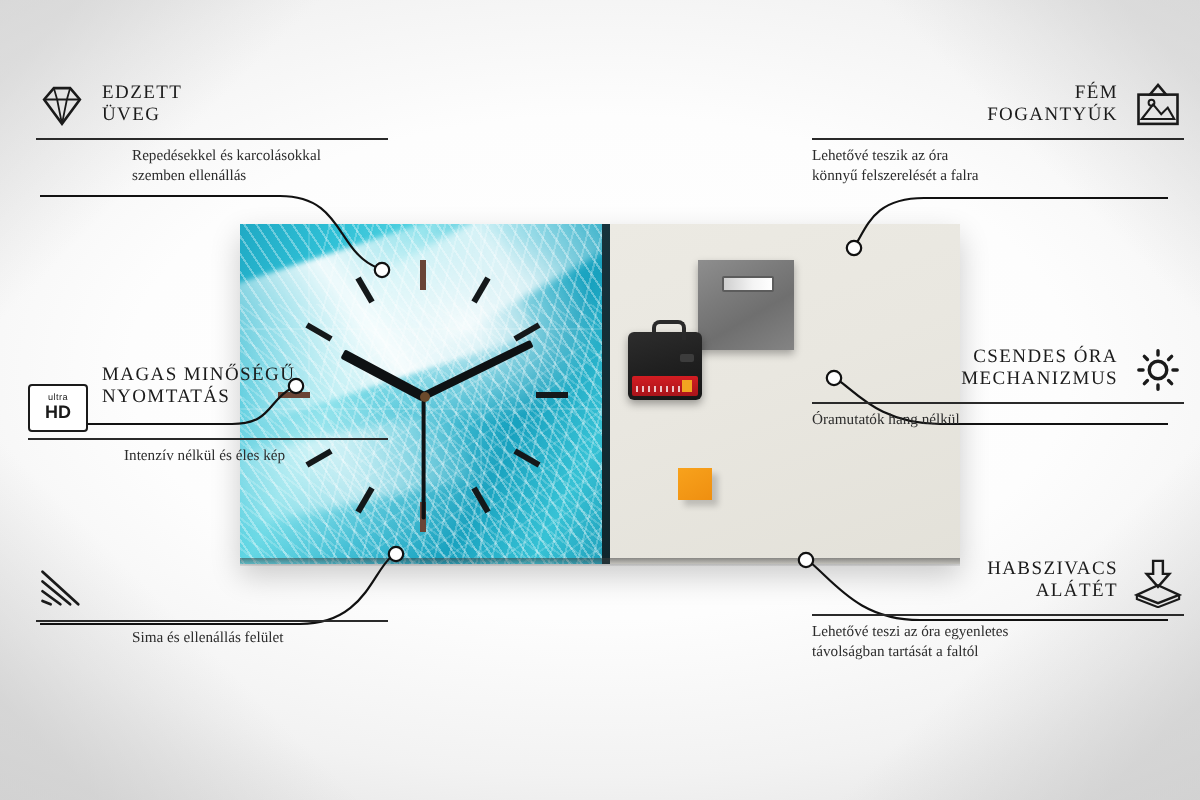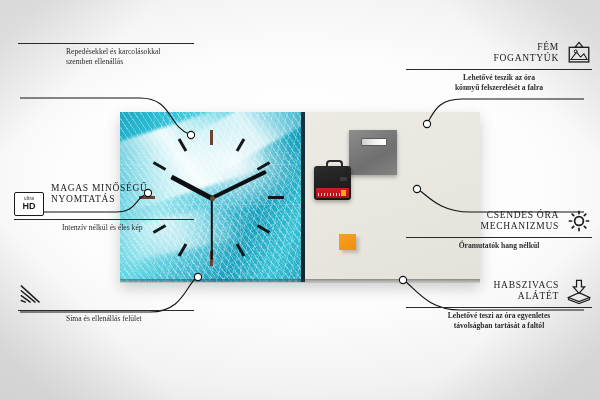--- a/index.html
+++ b/index.html
@@ -239,6 +239,14 @@
   </svg>
 
   <div class="feature left" id="f-glass">
+    <div class="f-head">
+      <svg class="ico" viewBox="0 0 32 32">
+        <path d="M5 12 L11 5 L21 5 L27 12 L16 27 Z" fill="none" stroke="#1a1a1a" stroke-width="1.6"></path>
+        <path d="M5 12 H27 M11 5 L13 12 L16 27 L19 12 L21 5 M13 12 L11 5 M19 12 L21 5" fill="none" stroke="#1a1a1a" stroke-width="1.1"></path>
+      </svg>
+      <div class="f-title">EDZETT
+ÜVEG</div>
+    </div>
     <div class="f-rule"></div>
     <div class="f-desc">Repedésekkel és karcolásokkal
 szemben ellenállás</div>

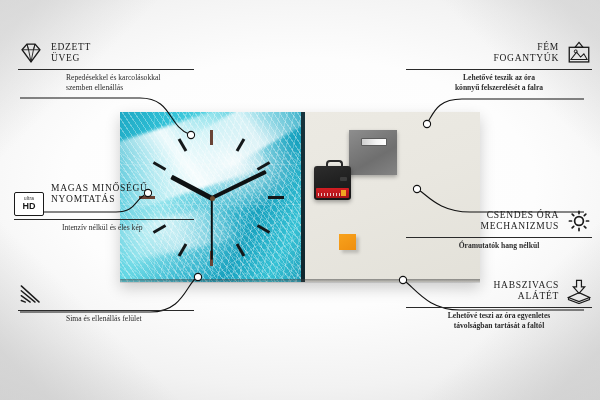--- a/index.html
+++ b/index.html
@@ -138,7 +138,7 @@
   
   .right .f-head{justify-content:flex-end;}
   .right .f-title{text-align:right;}
-  .right .f-desc{text-align:center;font-weight:bold;}
+  .right .f-desc{text-align:left;}
 
   #f-glass{left:18px;top:40px;width:176px;}
   #f-print{left:14px;top:172px;width:180px;}

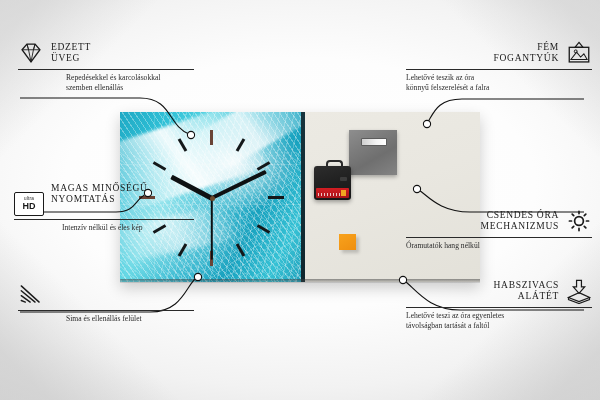--- a/index.html
+++ b/index.html
@@ -144,7 +144,7 @@
   #f-print{left:14px;top:172px;width:180px;}
   #f-edges{left:18px;top:281px;width:176px;}
   #f-handles{right:8px;top:40px;width:186px;}
-  #f-mech{right:8px;top:172px;width:186px;margin-top:36px;}
+  #f-mech{right:8px;top:172px;width:186px;}
   #f-foam{right:8px;top:278px;width:186px;}
 
   svg.lines{position:absolute;left:0;top:0;width:600px;height:400px;pointer-events:none;}

